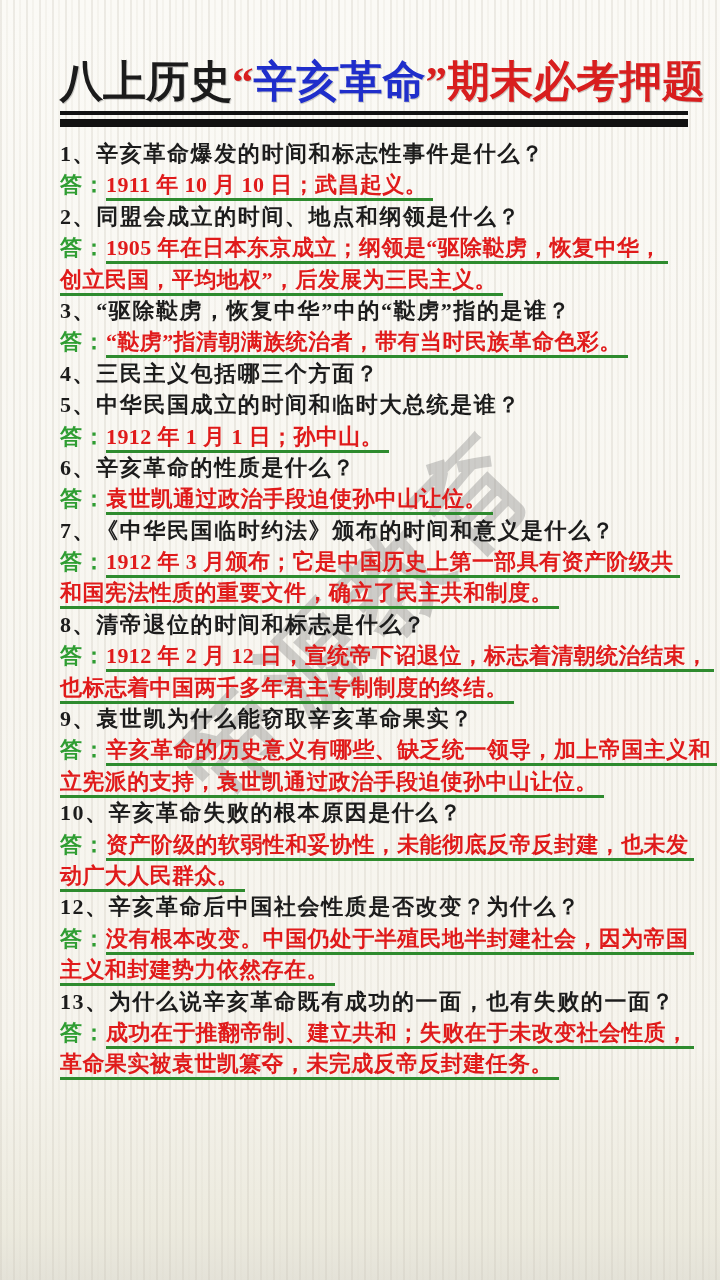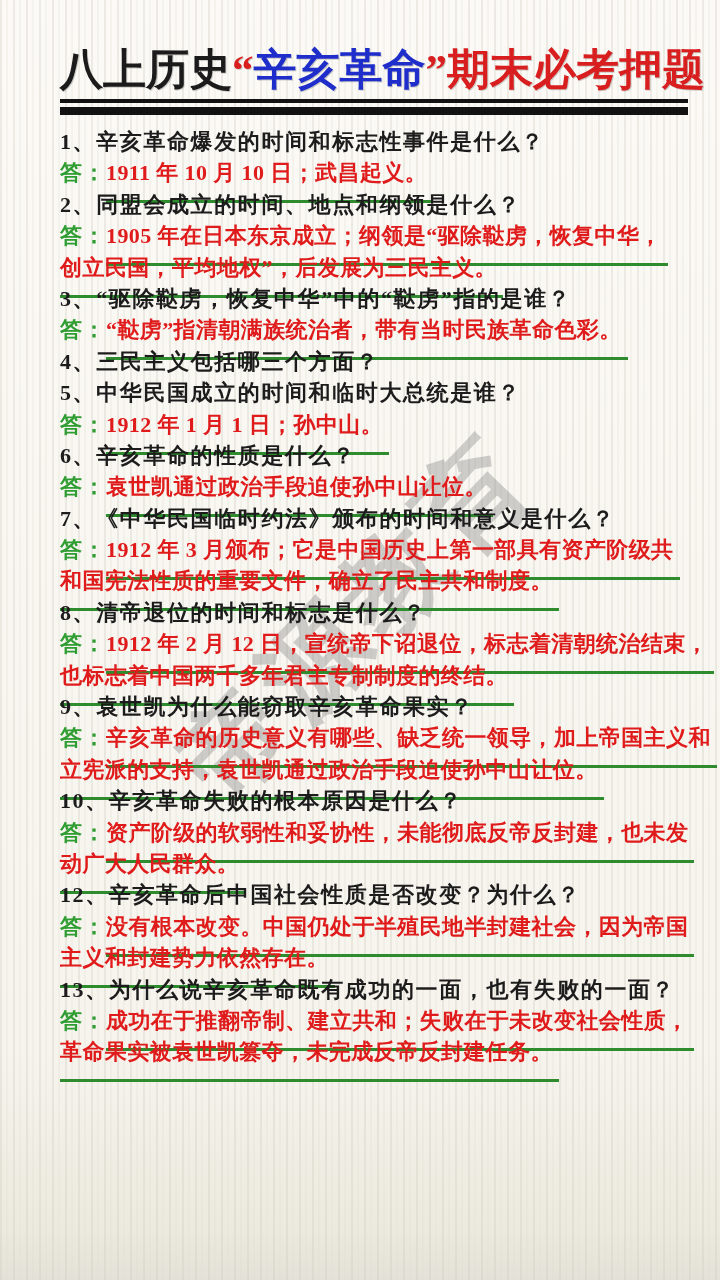--- a/index.html
+++ b/index.html
@@ -17,7 +17,7 @@
         rgba(255,255,255,0)   8px, rgba(255,255,255,0)  13px),
       linear-gradient(180deg,#fbfaf6 0%,#f6f4ed 82%,#eceade 96%,#e4e2d8 100%);
   }
-  .page { position:absolute; left:60px; top:44px; width:604px; }
+  .page { position:absolute; left:60px; top:56px; width:604px; }
 
   
   .title { font-size:43px; font-weight:900; line-height:52px; white-space:nowrap;

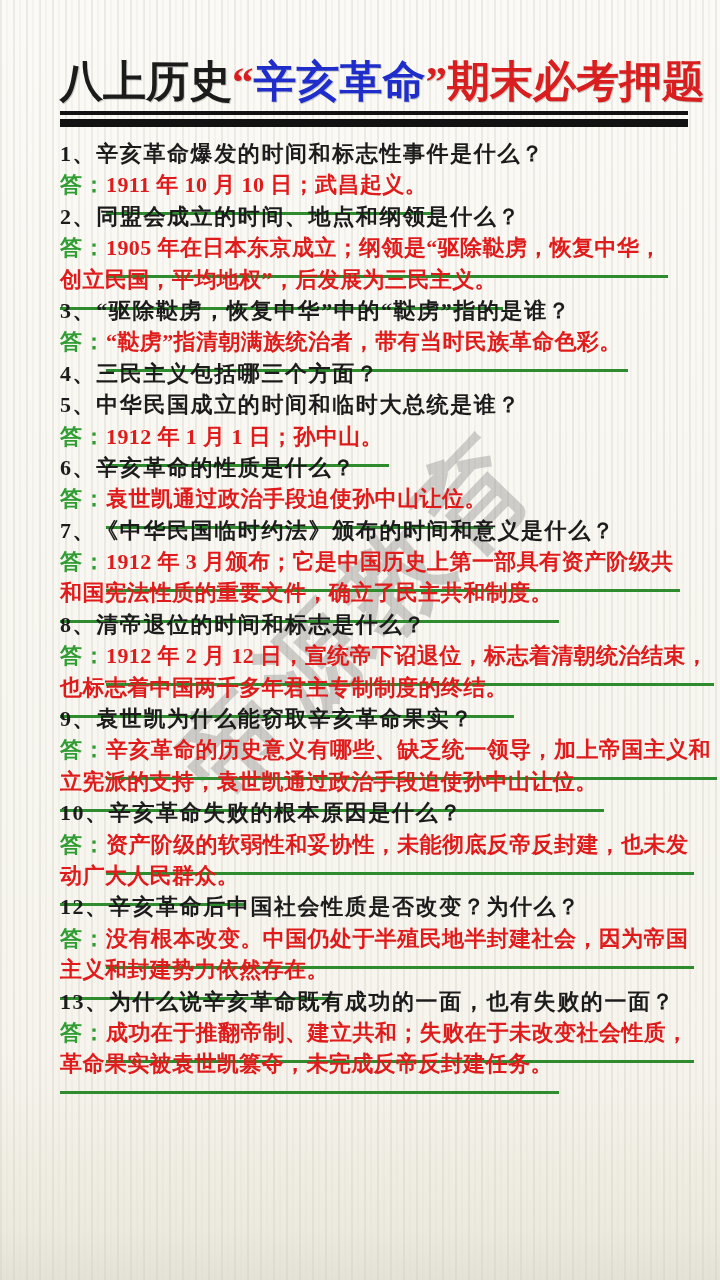--- a/index.html
+++ b/index.html
@@ -40,7 +40,7 @@
   .a-label { color:#2f9d32; font-weight:bold; letter-spacing:1px; }
   .a-text {
     color:#e01b1b; font-weight:bold; letter-spacing:0.4px;
-    border-bottom:3px solid #2e8b2e; padding-bottom:15px; padding-right:6px;
+    border-bottom:3px solid #2e8b2e; padding-bottom:1px; padding-right:6px;
   }
 
   

